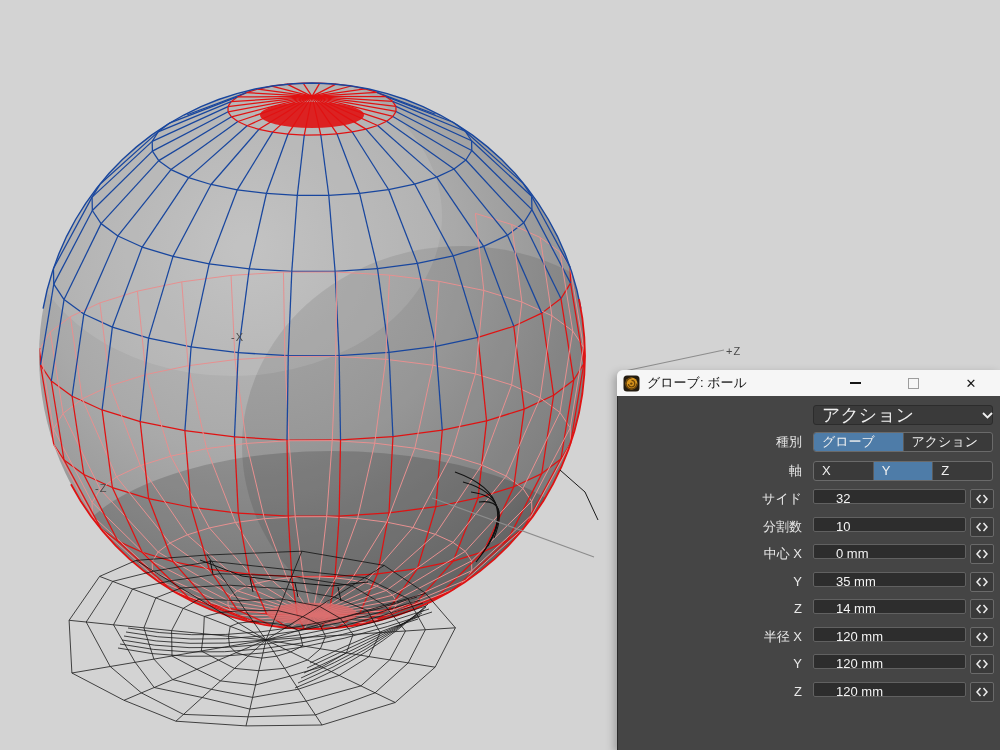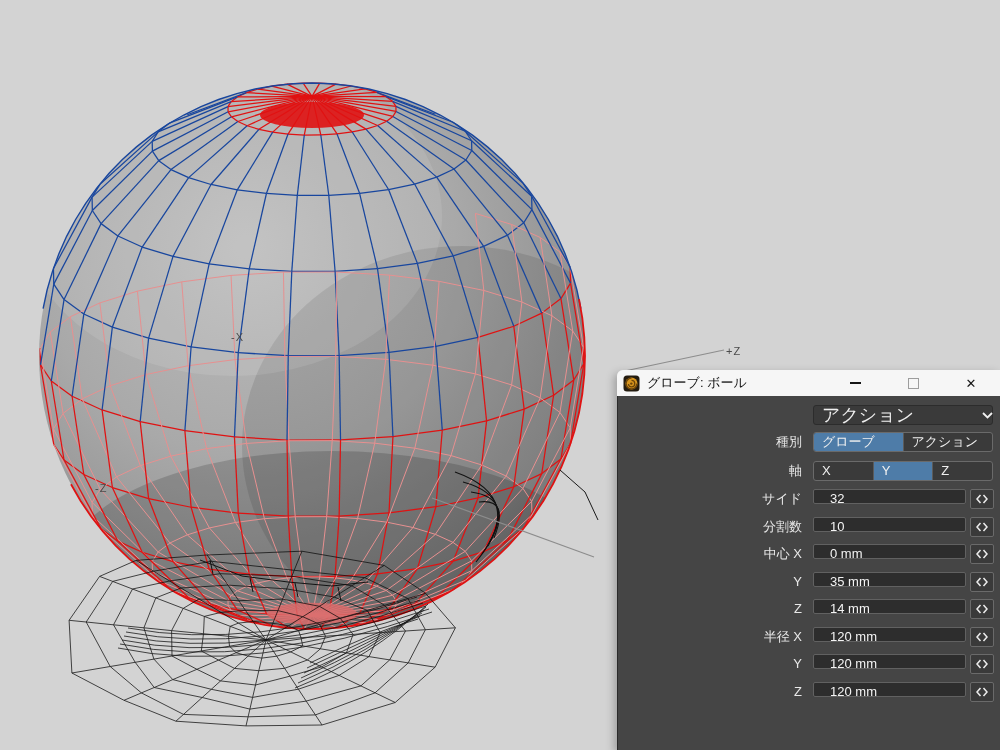--- a/index.html
+++ b/index.html
@@ -36,7 +36,7 @@
   .seg-opt.sel{background:var(--accent);}
   .field-input{position:absolute;left:195px;width:153px;height:15px;box-sizing:border-box;
        background:var(--inputbg);border:1px solid var(--inputbd);border-radius:2px;
-       color:#f4f4f4;font-size:13px;line-height:18px;padding-left:16px;}
+       color:#f4f4f4;font-size:13px;line-height:18px;padding-left:22px;}
   .spinner{position:absolute;left:352px;width:24px;height:20px;box-sizing:border-box;
        background:var(--ctrlbg);border:1px solid #6a6a6a;border-radius:2px;
        display:flex;align-items:center;justify-content:center;cursor:default;}

